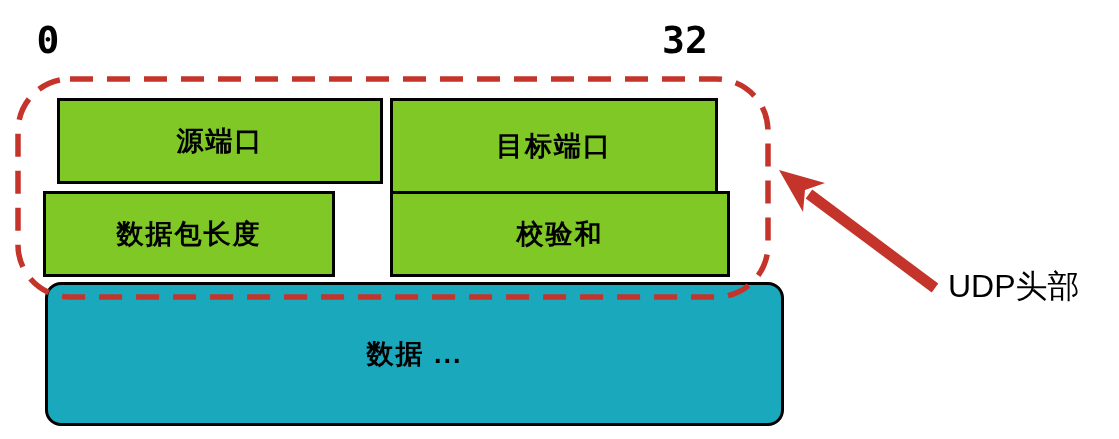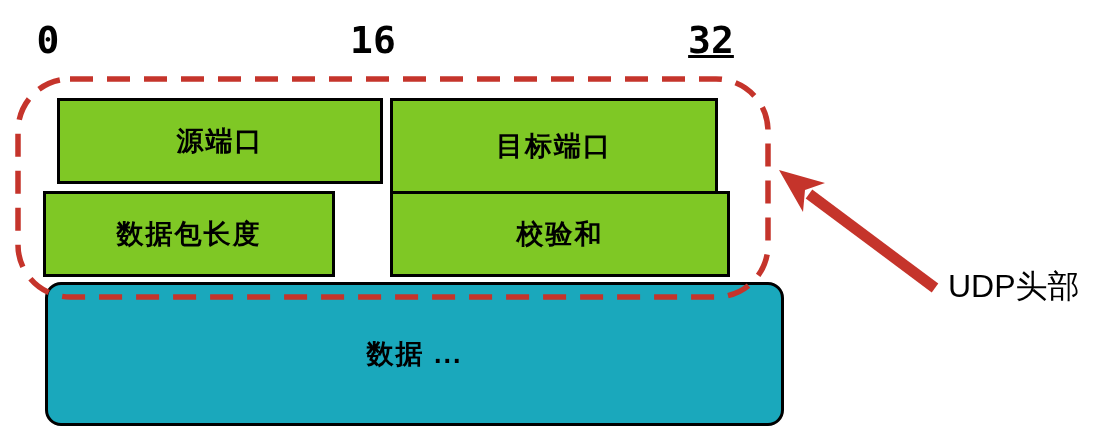--- a/index.html
+++ b/index.html
@@ -73,7 +73,6 @@
 <div class="canvas">
 
   <div class="bit-label bit-0">0</div>
-  <div class="bit-label bit-16">16</div>
   <div class="bit-label bit-32">32</div>
 
   <div class="field field-src">源端口</div>

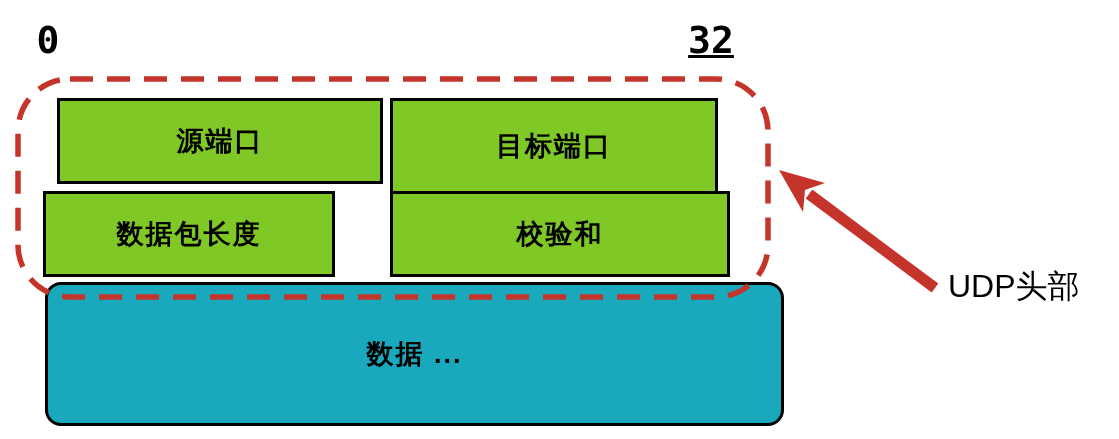--- a/index.html
+++ b/index.html
@@ -26,7 +26,7 @@
   }
   .bit-0{left:8px;}
   .bit-16{left:333px;}
-  .bit-32{left:671px;text-decoration:underline;}
+  .bit-32{left:645px;}
   .field{
     position:absolute;
     box-sizing:border-box;

